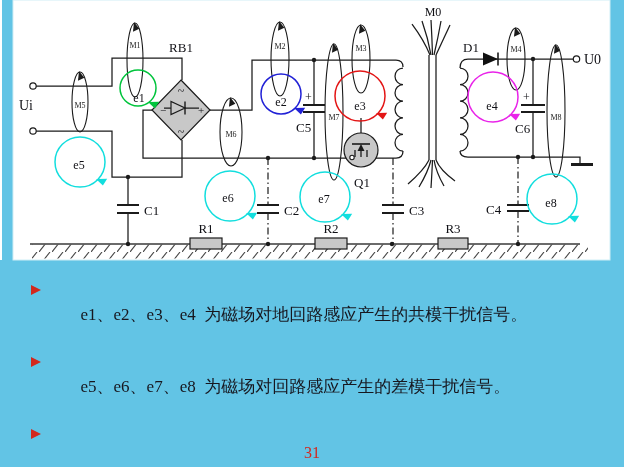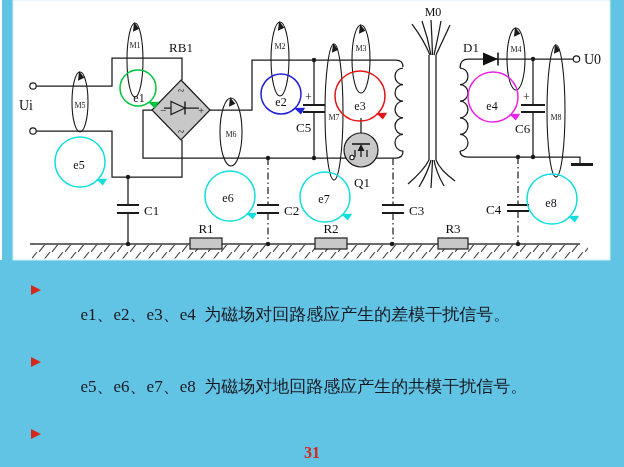--- a/index.html
+++ b/index.html
@@ -274,7 +274,7 @@
 
   <div class="text-area">
     <div class="bullet">
-      <span class="marker"></span><span class="seg-black">e1、e2、e3、e4  为磁场对回路感应产生的差模干扰信号。</span>
+      <span class="marker"></span><span class="seg-black">e1、e2、e3、e4  为磁场对地回路感应产生的共模干扰信号。</span>
     </div>
     <div class="bullet">
       <span class="marker"></span><span class="seg-black">e5、e6、e7、e8  为磁场对地回路感应产生的共模干扰信号。</span>

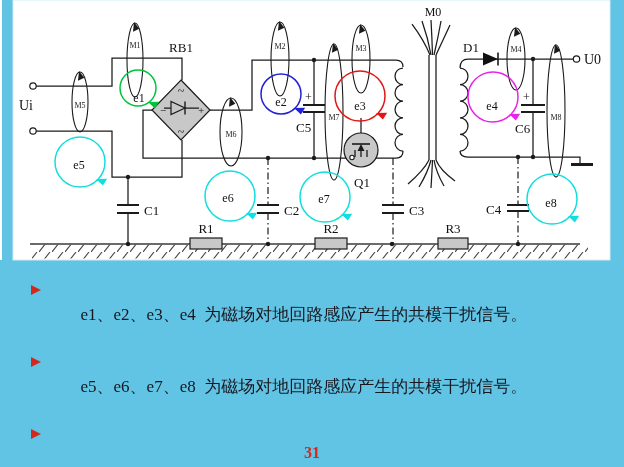--- a/index.html
+++ b/index.html
@@ -277,7 +277,7 @@
       <span class="marker"></span><span class="seg-black">e1、e2、e3、e4  为磁场对地回路感应产生的共模干扰信号。</span>
     </div>
     <div class="bullet">
-      <span class="marker"></span><span class="seg-black">e5、e6、e7、e8  为磁场对地回路感应产生的共模干扰信号。</span>
+      <span class="marker"></span><span class="seg-black">e5、e6、e7、e8  为磁场对回路感应产生的差模干扰信号。</span>
     </div>
     <div class="bullet">
       <span class="marker"></span>

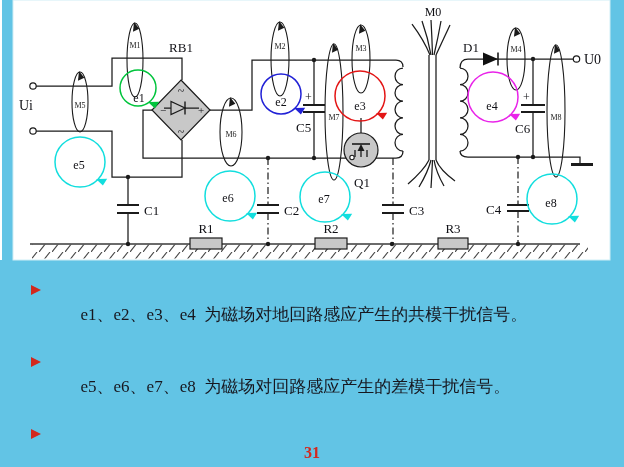--- a/index.html
+++ b/index.html
@@ -30,7 +30,7 @@
   .seg-black{color:#17171f;}
   .page-number{
     position:absolute; left:0; top:444px; width:624px; text-align:center;
-    color:#D3281E; font-weight:bold; font-size:16px;
+    color:#D3281E; font-weight:normal; font-size:16px;
   }
 </style>
 </head>

